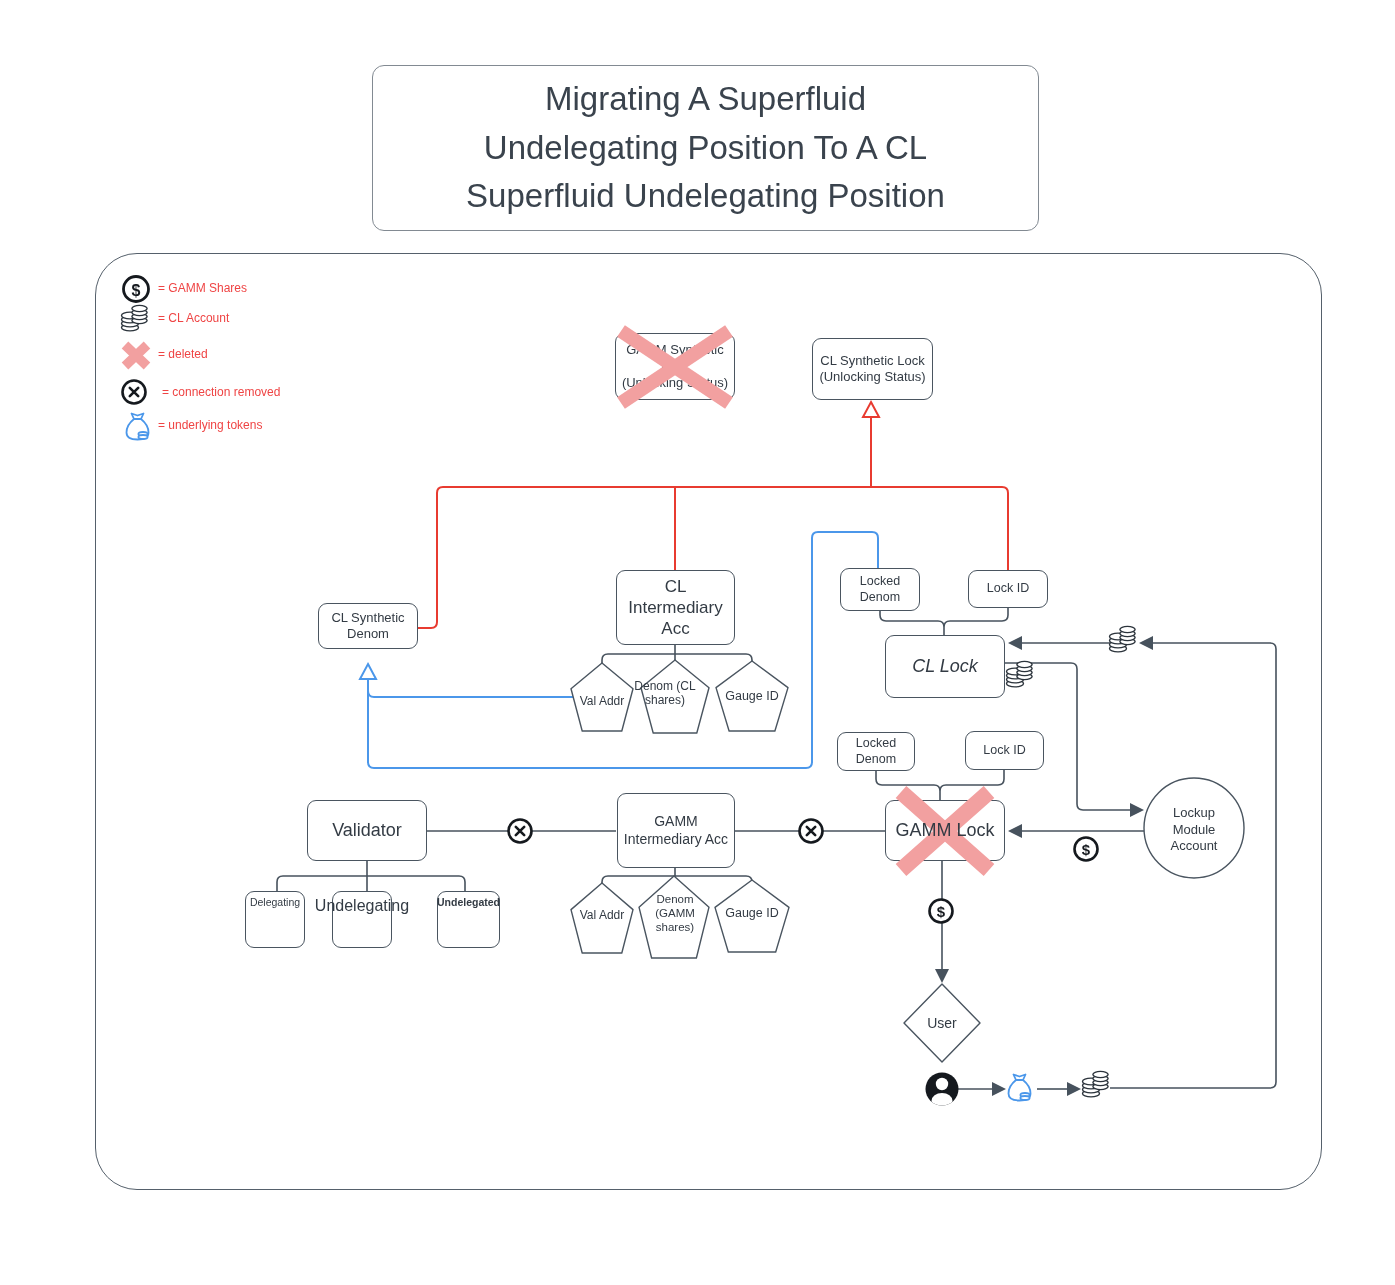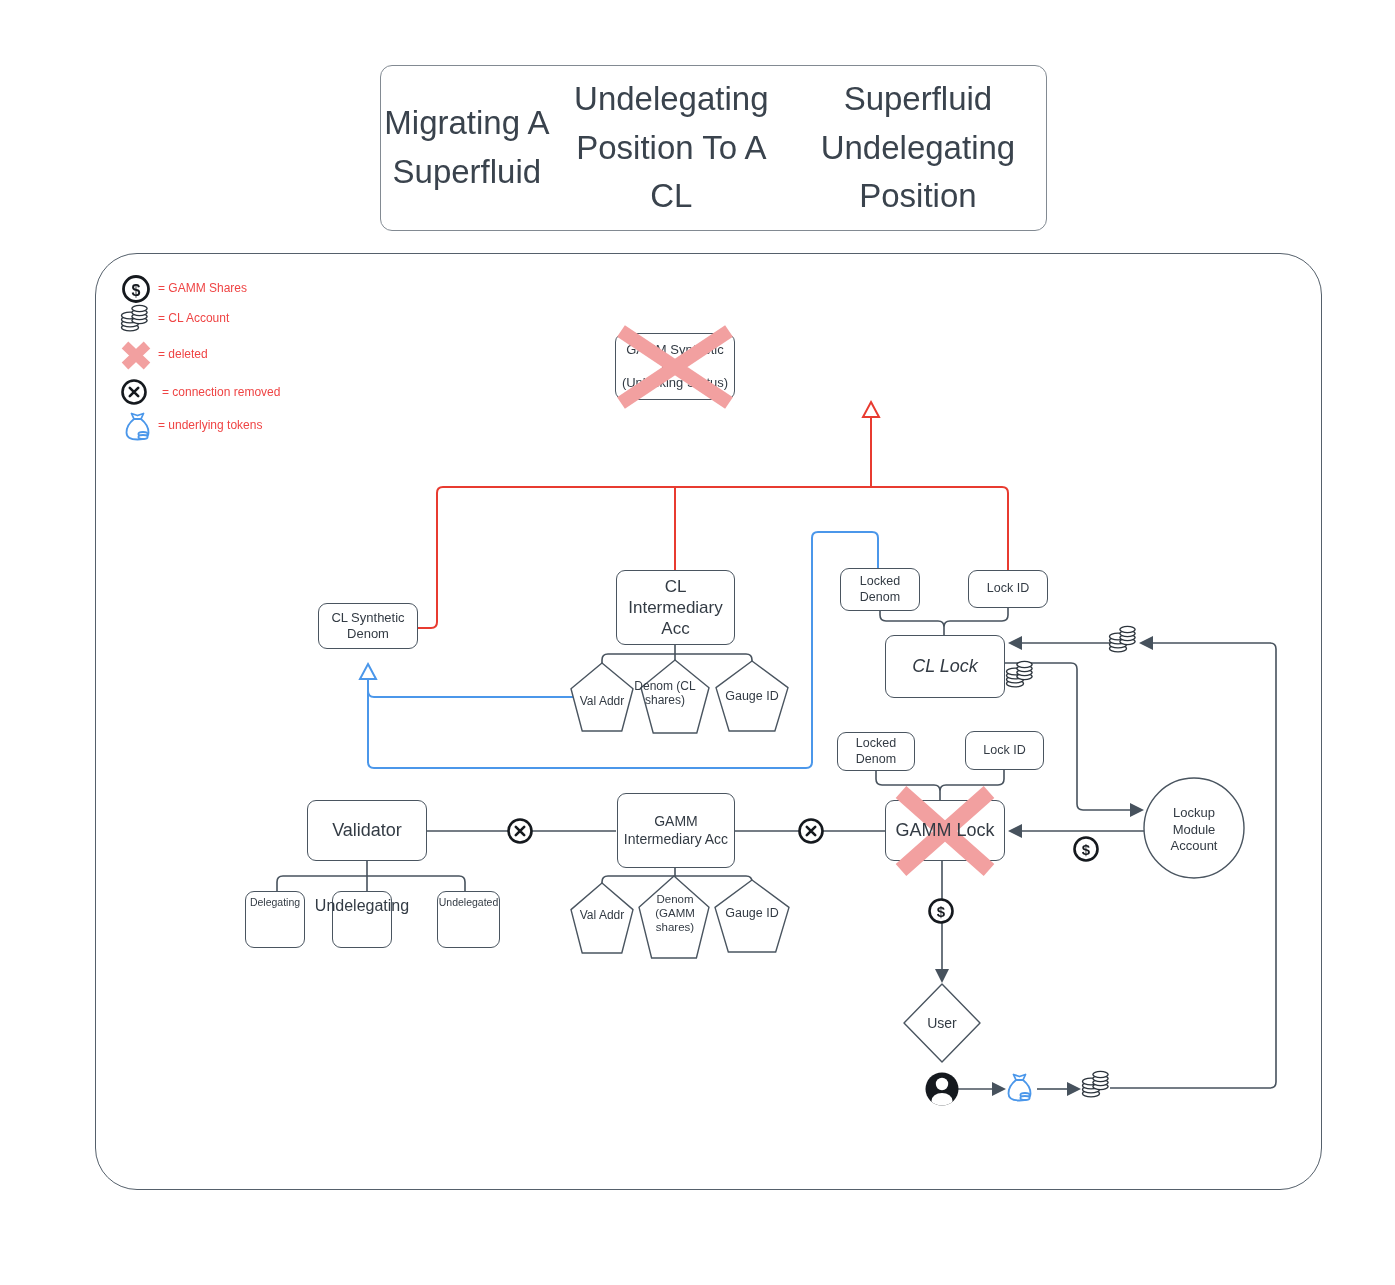--- a/index.html
+++ b/index.html
@@ -22,9 +22,9 @@
   }
   .lbl.over-x{z-index:5;}
   #title-box{
-    position:absolute;left:380px;top:65px;width:665px;height:164px;
+    position:absolute;left:372px;top:65px;width:665px;height:164px;
     border:1.4px solid #828a92;border-radius:12px;background:#fff;
-    display:flex;align-items:center;justify-content:center;
+    display:flex;flex-direction:column;align-items:center;justify-content:center;
     font-size:33px;line-height:1.48;color:#3a434d;z-index:2;text-align:center;
   }
   #outer-container{

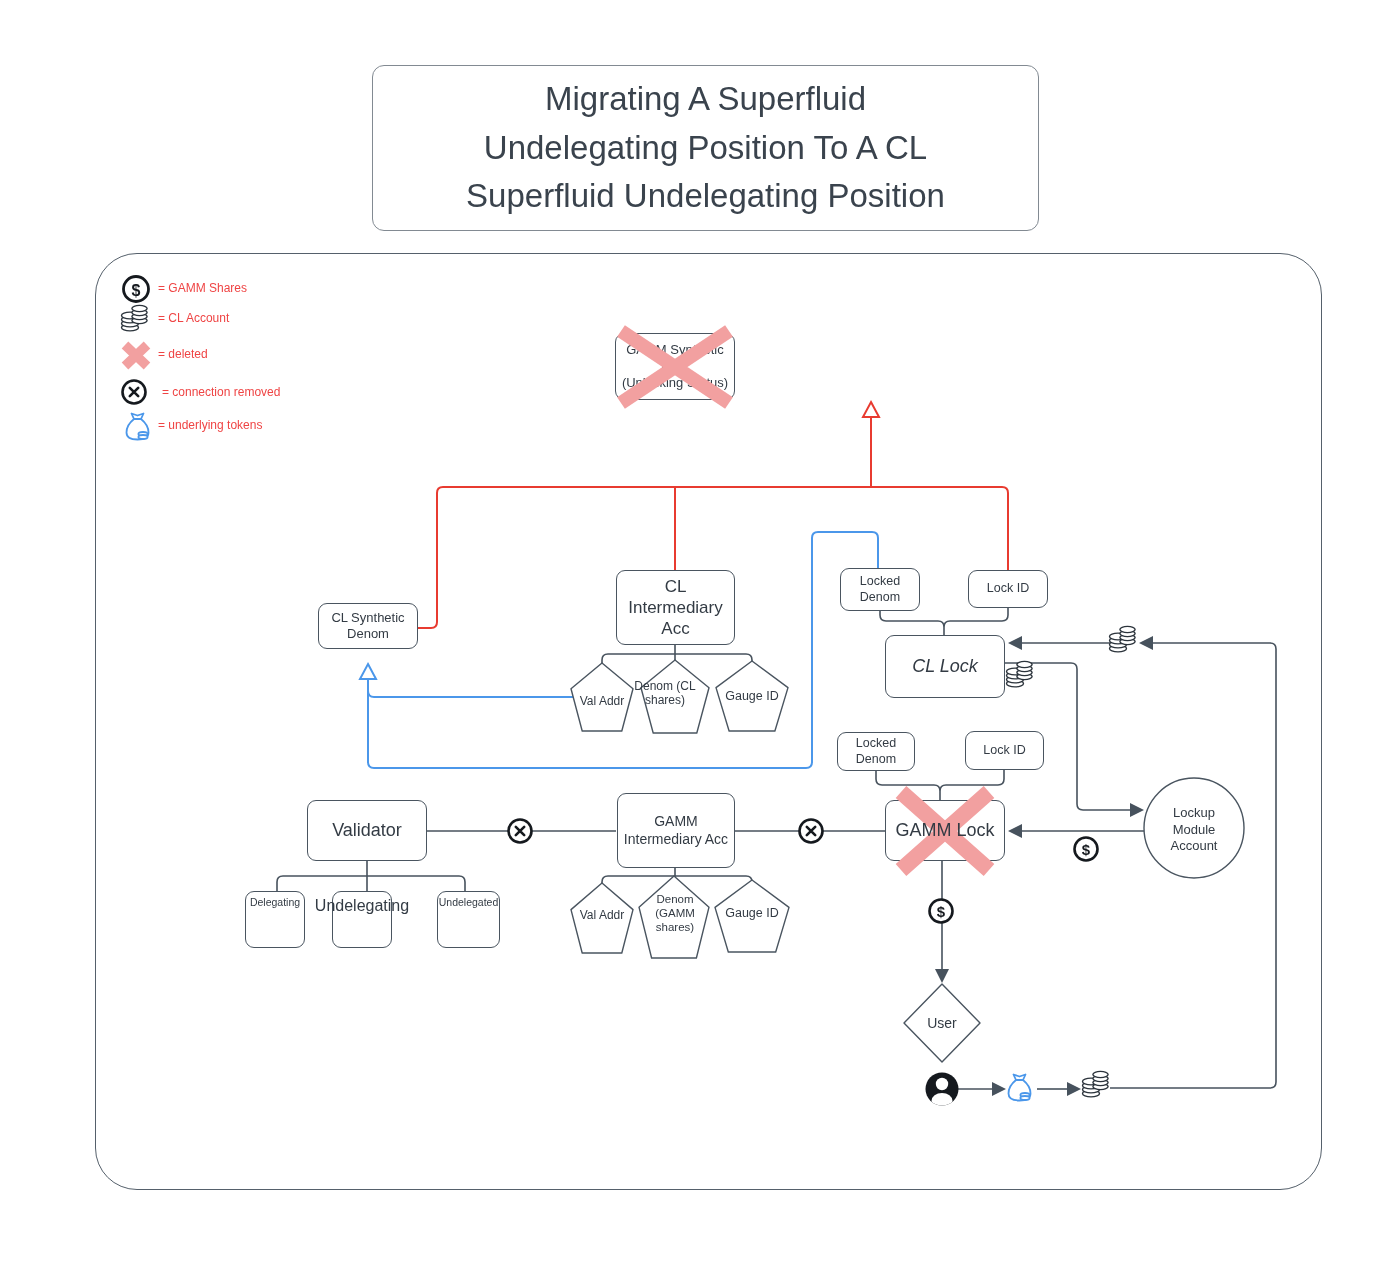--- a/index.html
+++ b/index.html
@@ -178,6 +178,10 @@
     <span>(Unlocking Status)</span>
   </div>
 
+  <div class="node" style="left:812px;top:338px;width:121px;height:62px;font-size:13px;">
+    <span>CL Synthetic Lock</span>
+    <span>(Unlocking Status)</span>
+  </div>
 
   <div class="node" style="left:318px;top:603px;width:100px;height:46px;font-size:13px;">
     <span>CL Synthetic Denom</span>

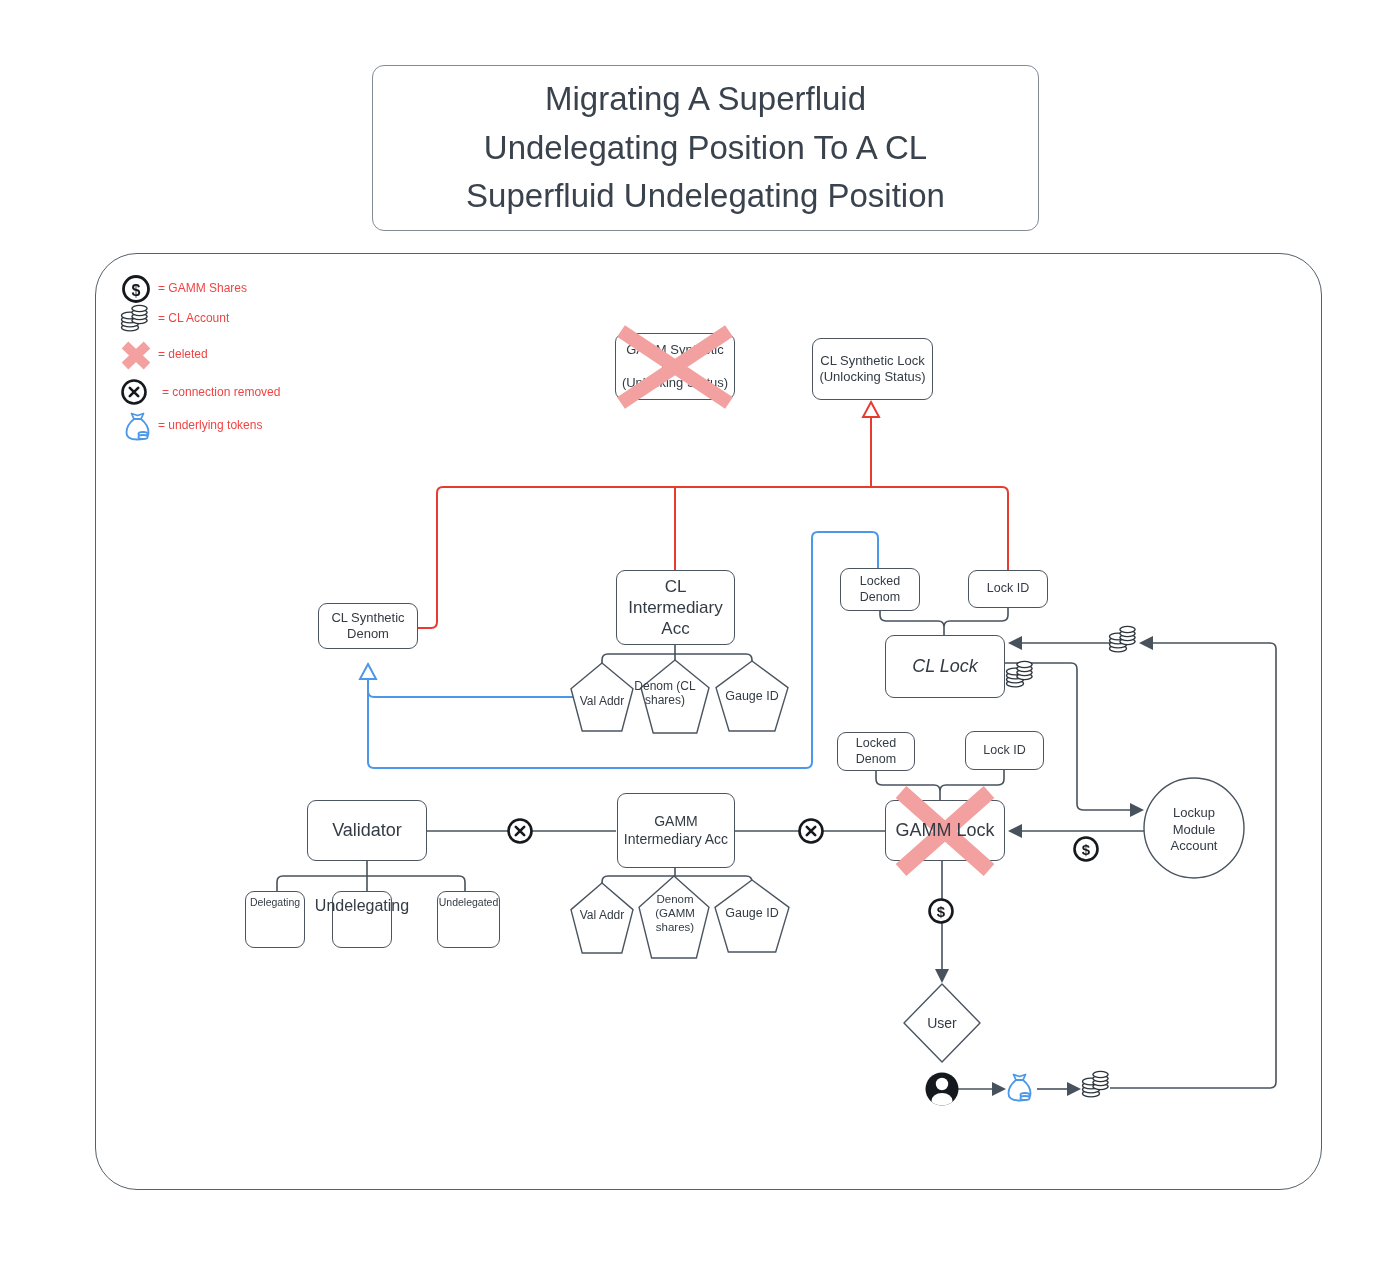--- a/index.html
+++ b/index.html
@@ -223,7 +223,7 @@
   <div class="node topalign" style="left:332px;top:891px;width:60px;height:57px;font-size:16px;">
     <span>Undelegating</span>
   </div>
-  <div class="node topalign" style="left:437px;top:891px;width:63px;height:57px;font-size:10.5px;">
+  <div class="node topalign" style="left:437px;top:891px;width:63px;height:57px;font-size:10.5px;font-weight:bold;">
     <span>Undelegated</span>
   </div>
 

